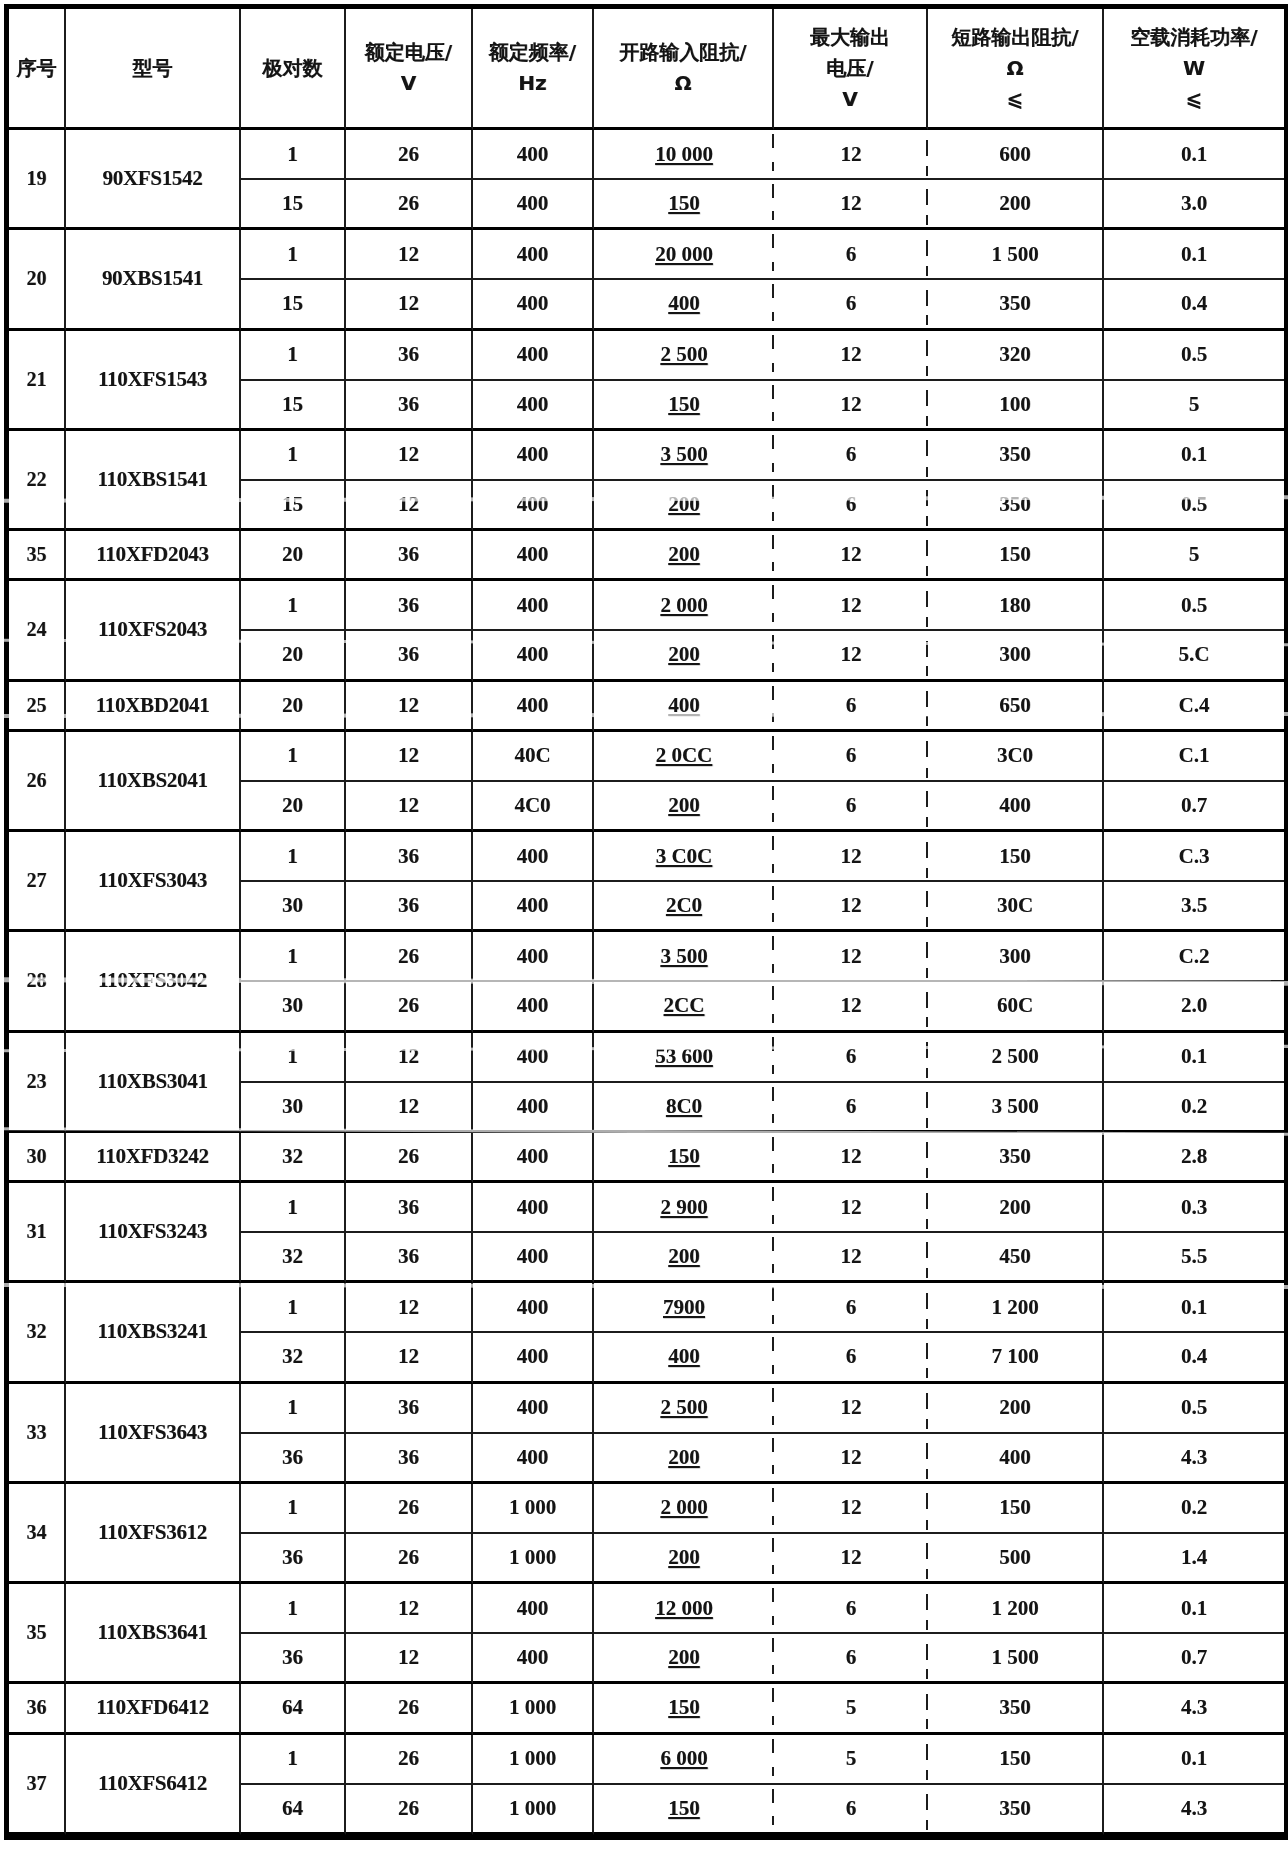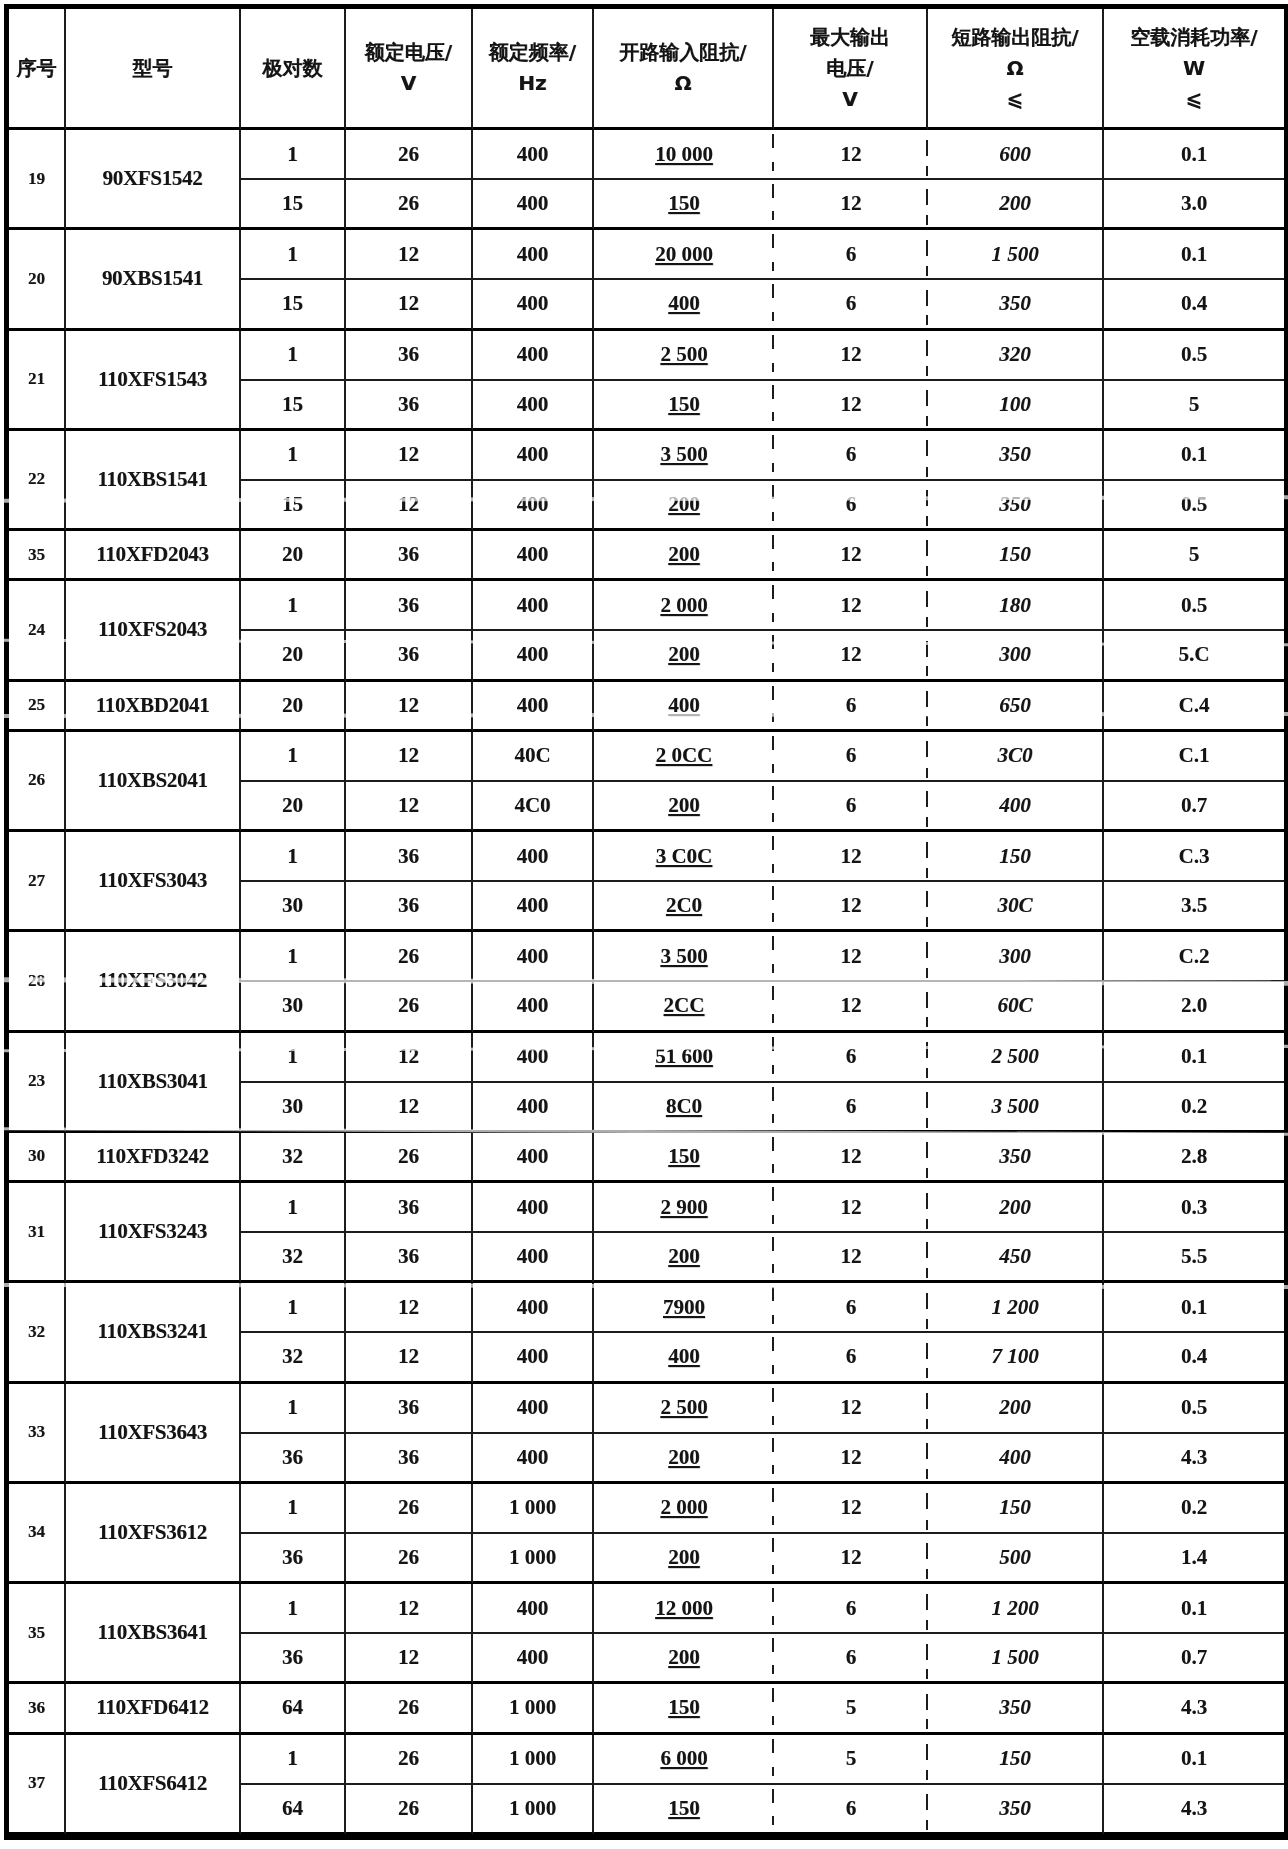--- a/index.html
+++ b/index.html
@@ -33,7 +33,7 @@
         background-repeat:no-repeat,no-repeat;
         background-position:right 0 top 30%,right 0 bottom 6%;
         background-size:2px 16px,2px 10px;}
-  td.c7{border-right:2px solid #1c1c1c;font-style:italic;}
+  td.c7{border-right:2px solid #1c1c1c;}
   td.c8{border-right:none;margin-left:34px;}
   td.group-end{border-bottom:3px solid #000;}
   

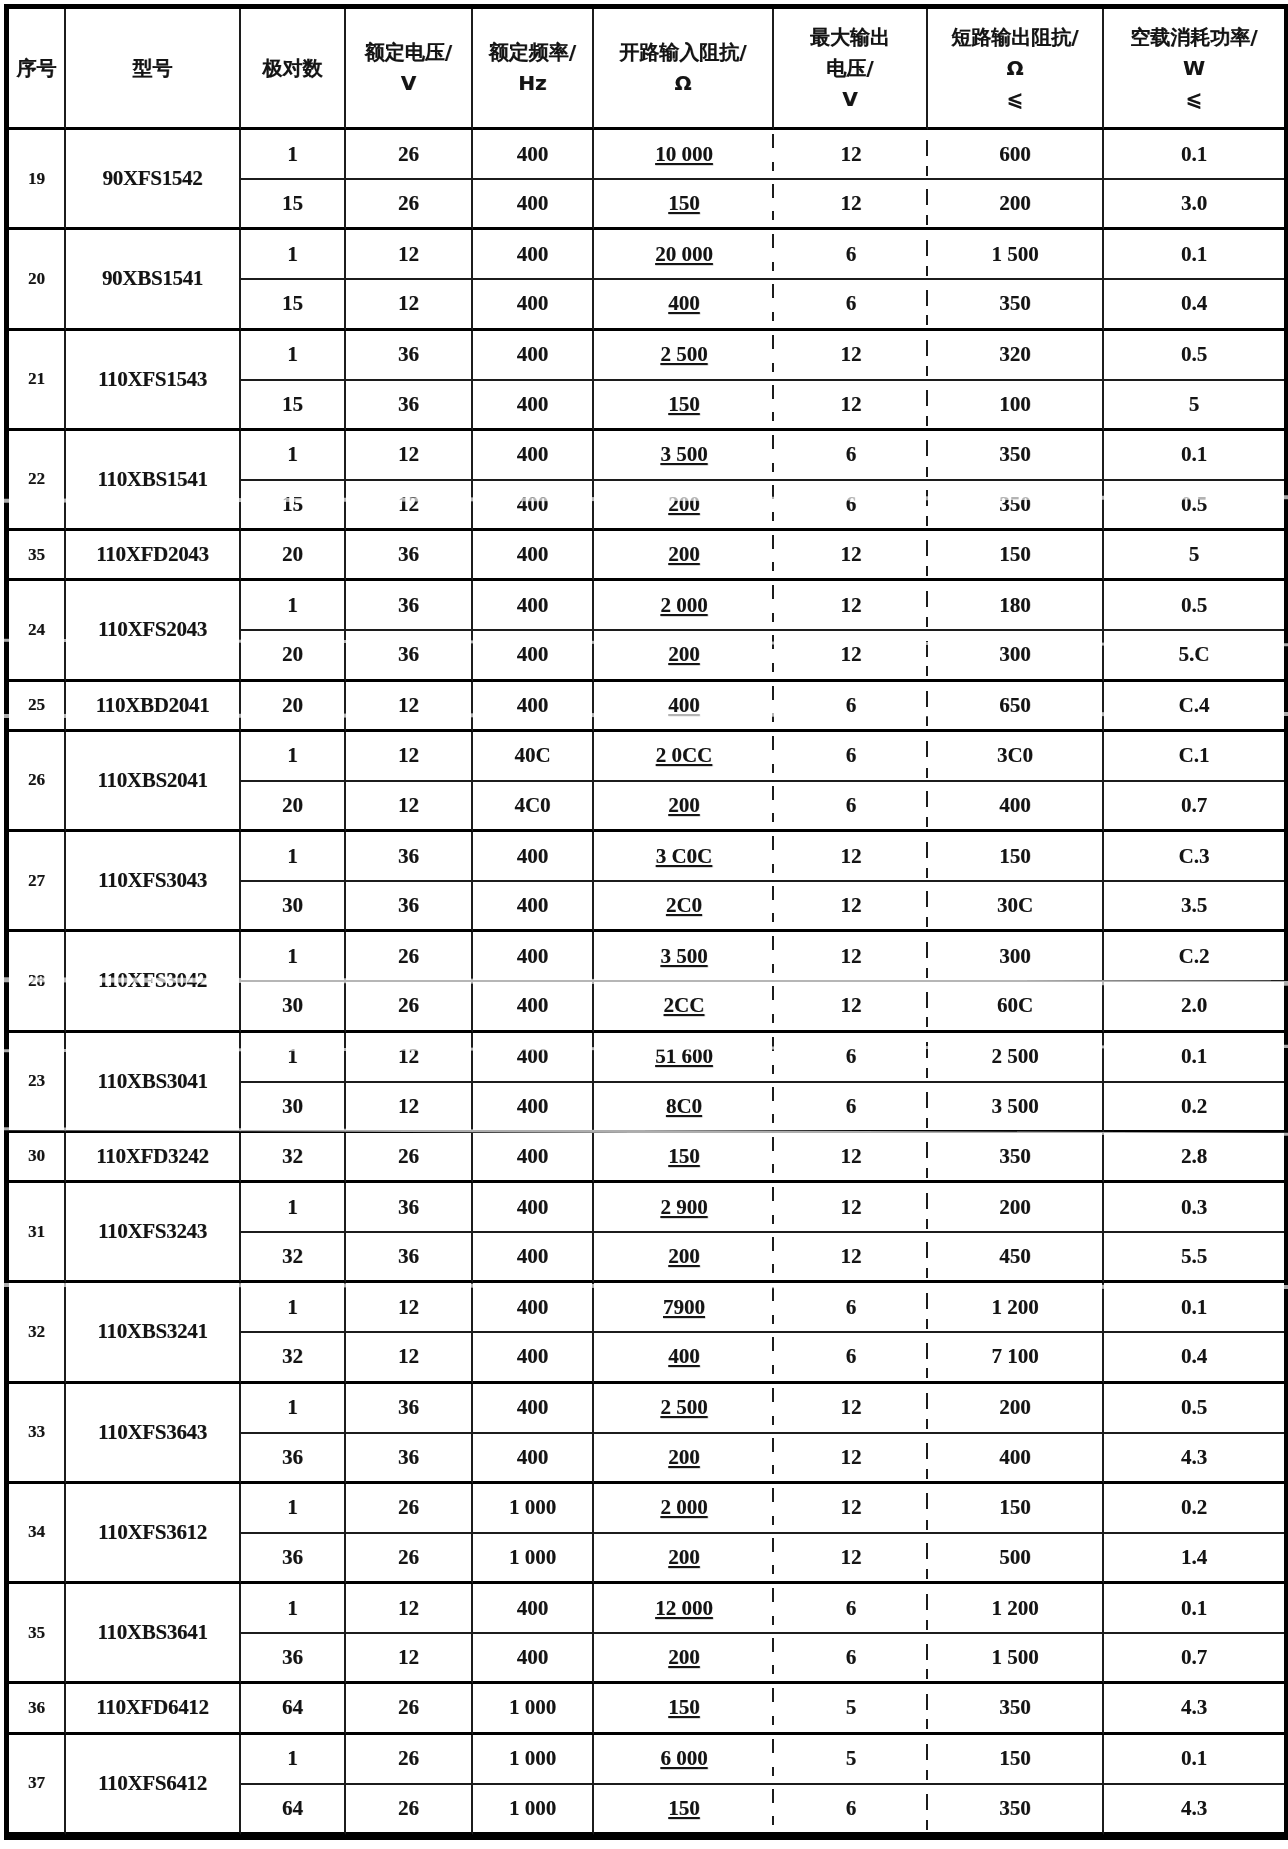--- a/index.html
+++ b/index.html
@@ -19,7 +19,7 @@
   tbody td{font-family:"Liberation Serif","DejaVu Serif",serif;font-weight:700;font-size:21px;
            border-bottom:2px solid #1c1c1c;text-shadow:0.4px 0.4px 0 rgba(0,0,0,.4);}
   tbody tr{height:50px;}
-  td.c0{border-right:2px solid #1c1c1c;font-size:17px;}
+  td.c0{border-right:2px solid #1c1c1c;font-size:20px;}
   td.c1{border-right:2.5px solid #1c1c1c;letter-spacing:-0.3px;margin-left:12px;}
   td.c2,td.c3,td.c4{border-right:2px solid #1c1c1c;}
   

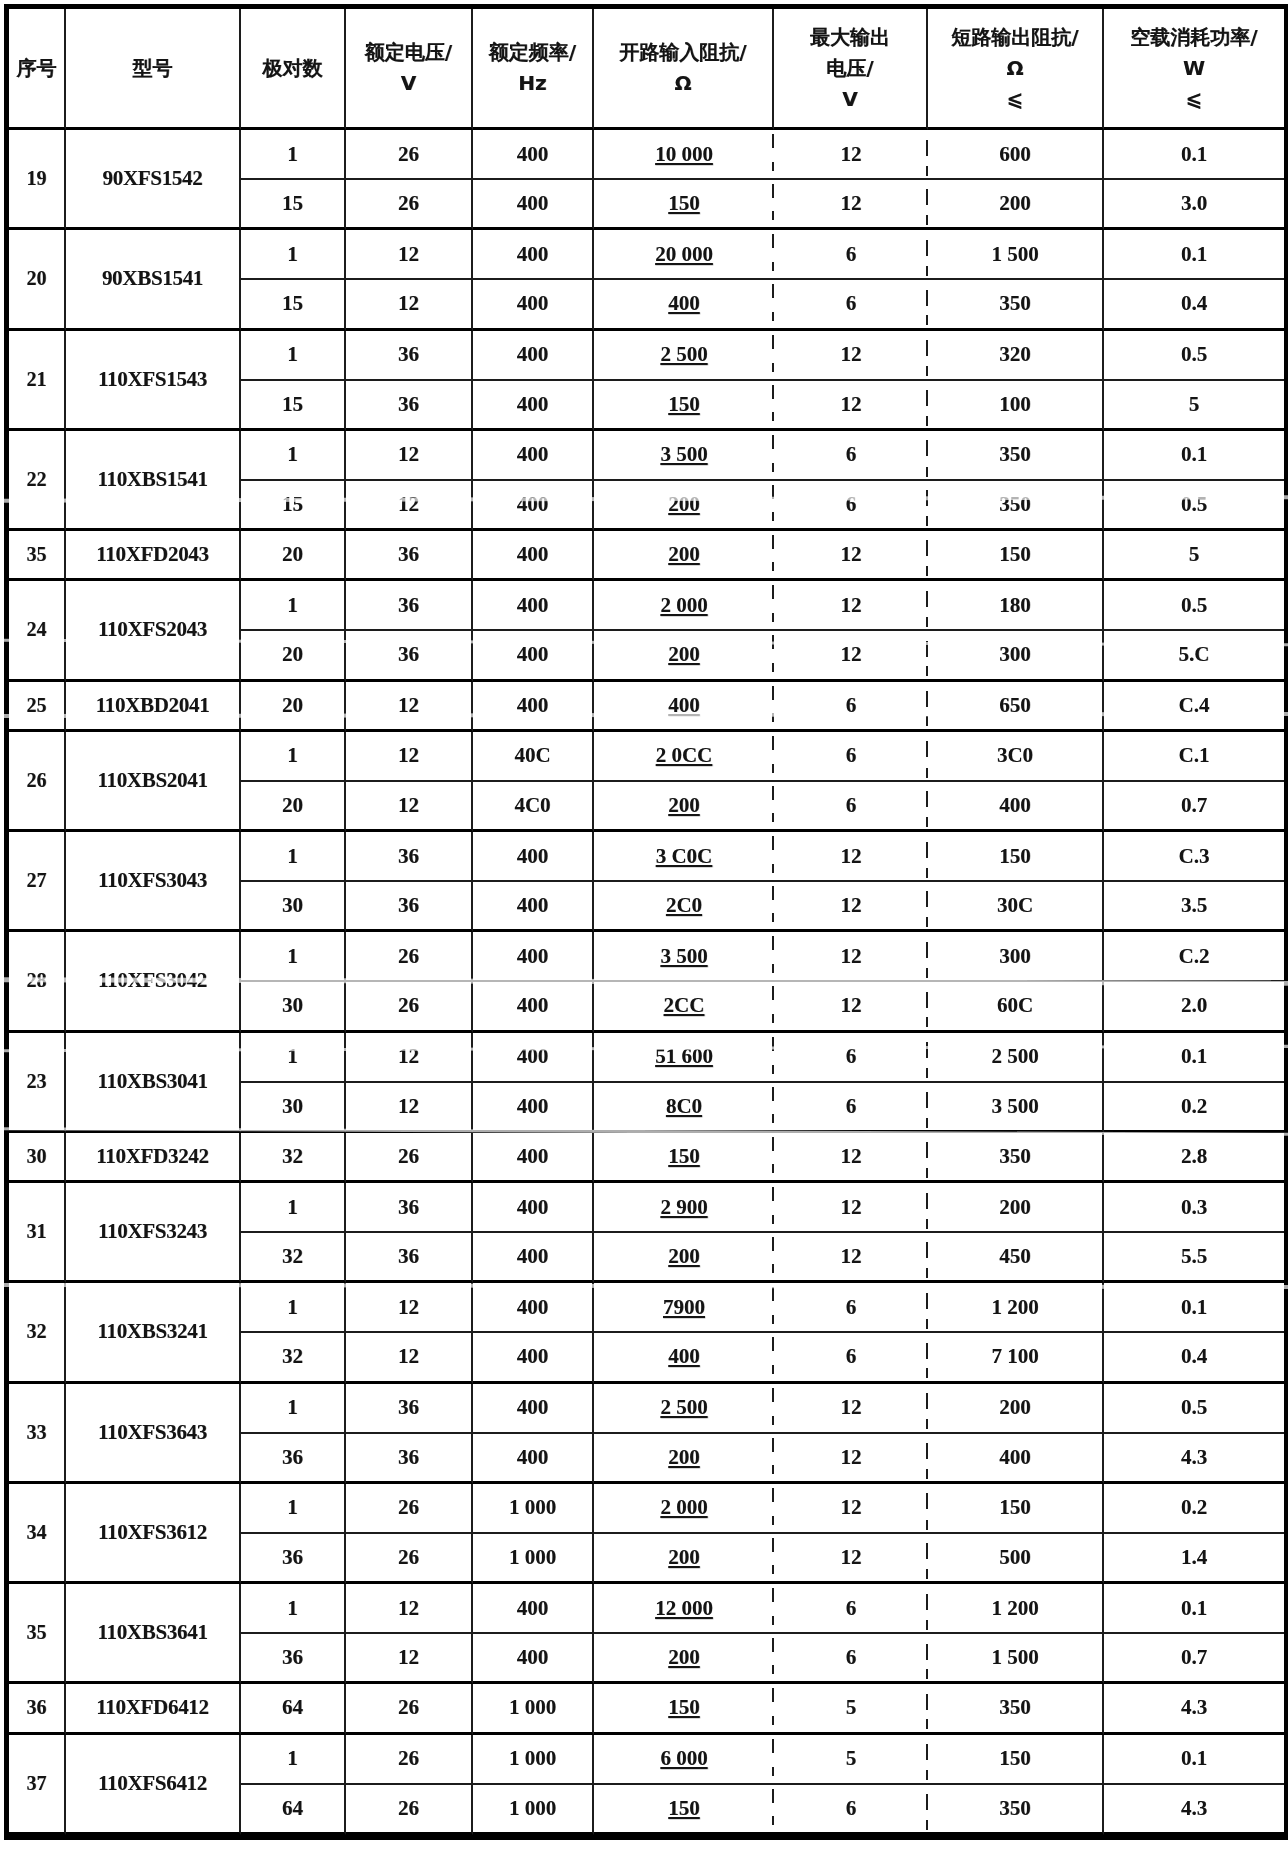--- a/index.html
+++ b/index.html
@@ -292,7 +292,7 @@
             <td class="c2">1</td>
             <td class="c3">12</td>
             <td class="c4">400</td>
-            <td class="c5">51 600</td>
+            <td class="c5">53 600</td>
             <td class="c6">6</td>
             <td class="c7">2 500</td>
             <td class="c8">0.1</td>

